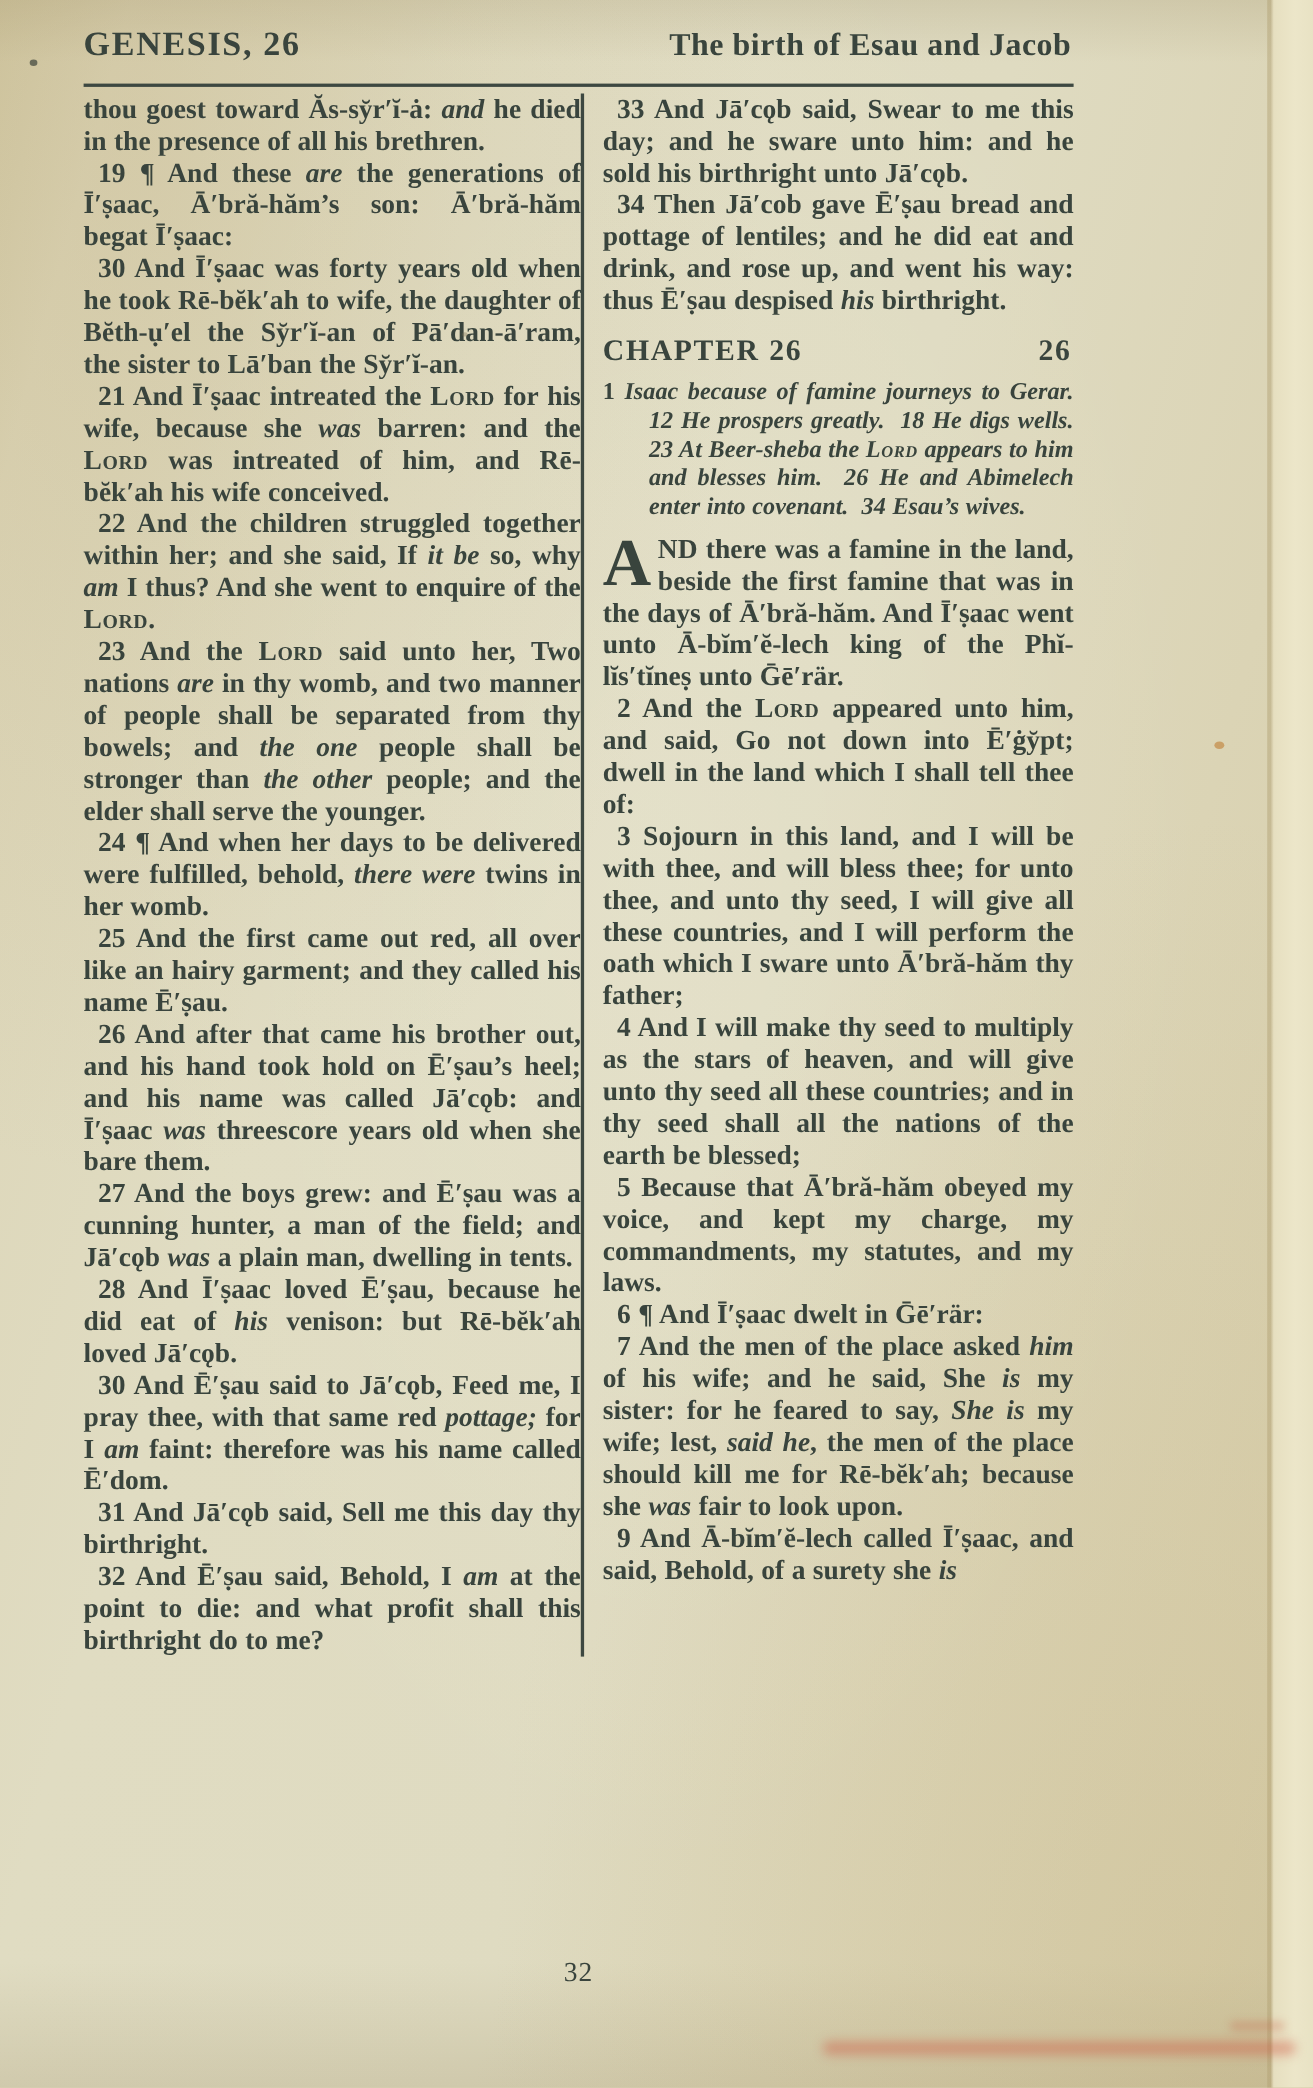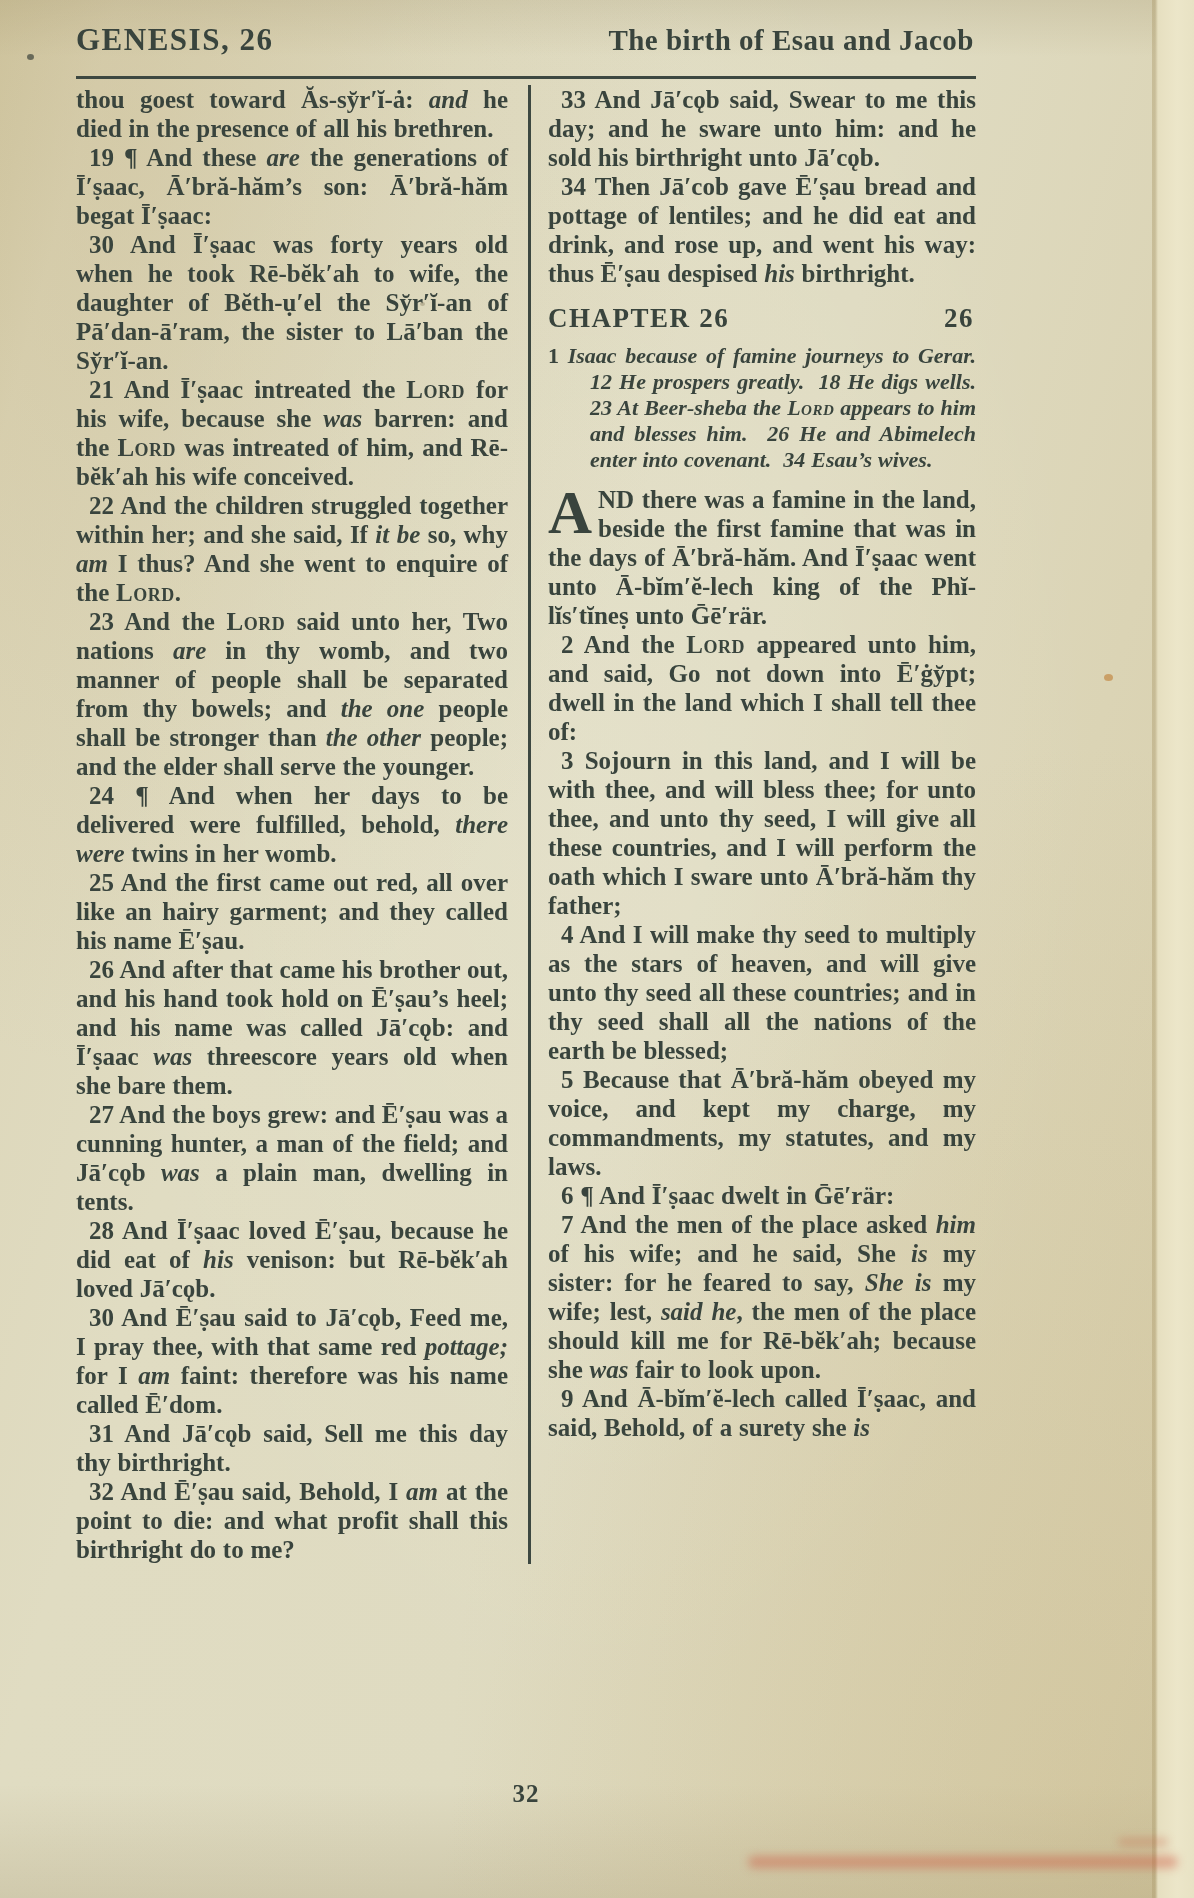--- a/index.html
+++ b/index.html
@@ -36,7 +36,7 @@
     font-size:25px;line-height:29px;font-weight:700;
     text-align:justify;color:#39443d;word-spacing:.5px;
   }
-  .col-left{width:452px;padding-right:20px;box-sizing:border-box;}
+  .col-left{width:452px;padding-right:0;box-sizing:border-box;}
   .col-right{width:448px;border-left:3px solid #3d4841;padding-left:17px;box-sizing:border-box;}
   p.para{margin:0;text-indent:13px;}
   p.para.noindent{text-indent:0;}

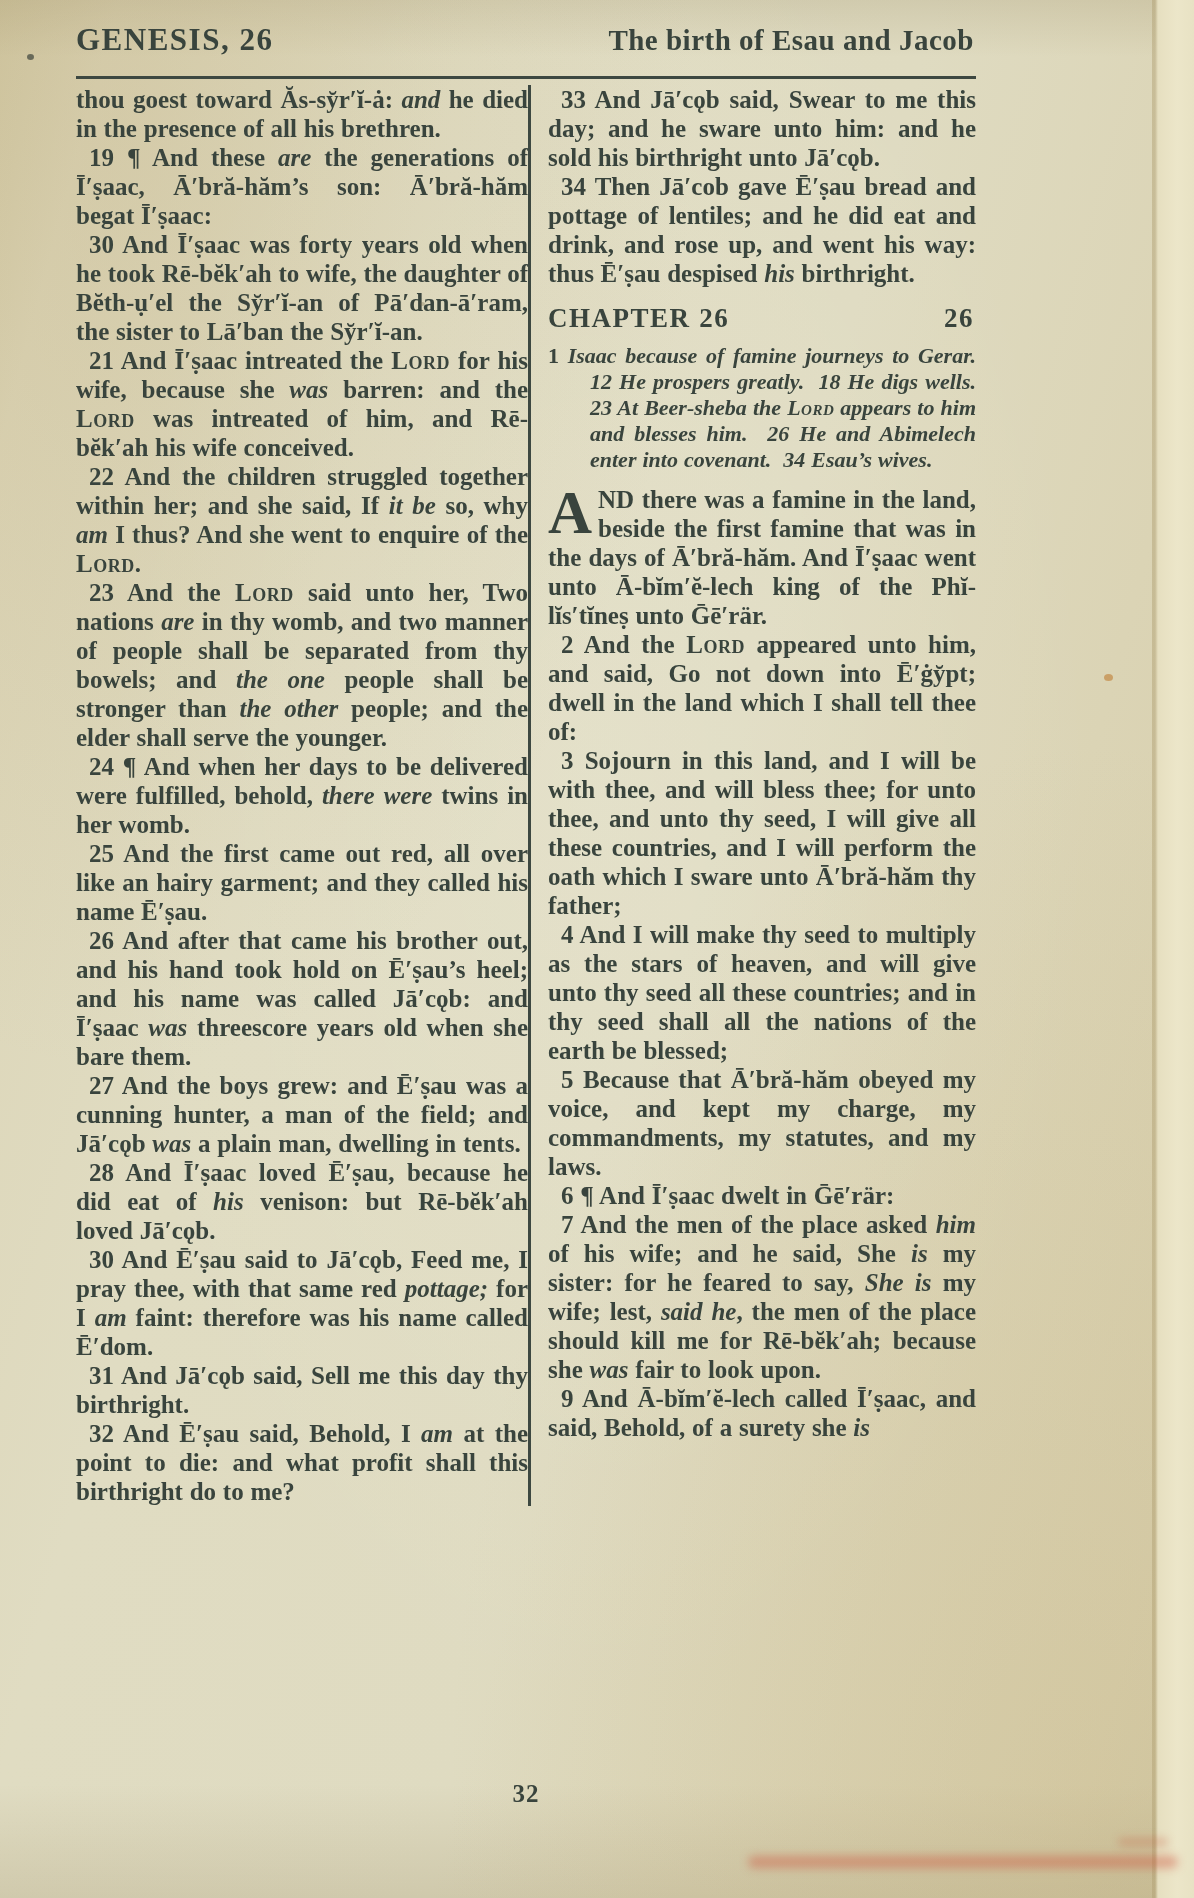--- a/index.html
+++ b/index.html
@@ -56,7 +56,7 @@
   }
   .page-num{
     position:absolute;left:76px;top:1780px;width:900px;
-    text-align:center;font-size:25px;font-weight:700;color:#39443d;letter-spacing:1px;
+    text-align:center;font-size:25px;font-weight:400;color:#39443d;letter-spacing:1px;
   }
   .speck{position:absolute;border-radius:50%;pointer-events:none;}
   .s1{left:27px;top:54px;width:7px;height:6px;background:rgba(70,75,65,.75);}

